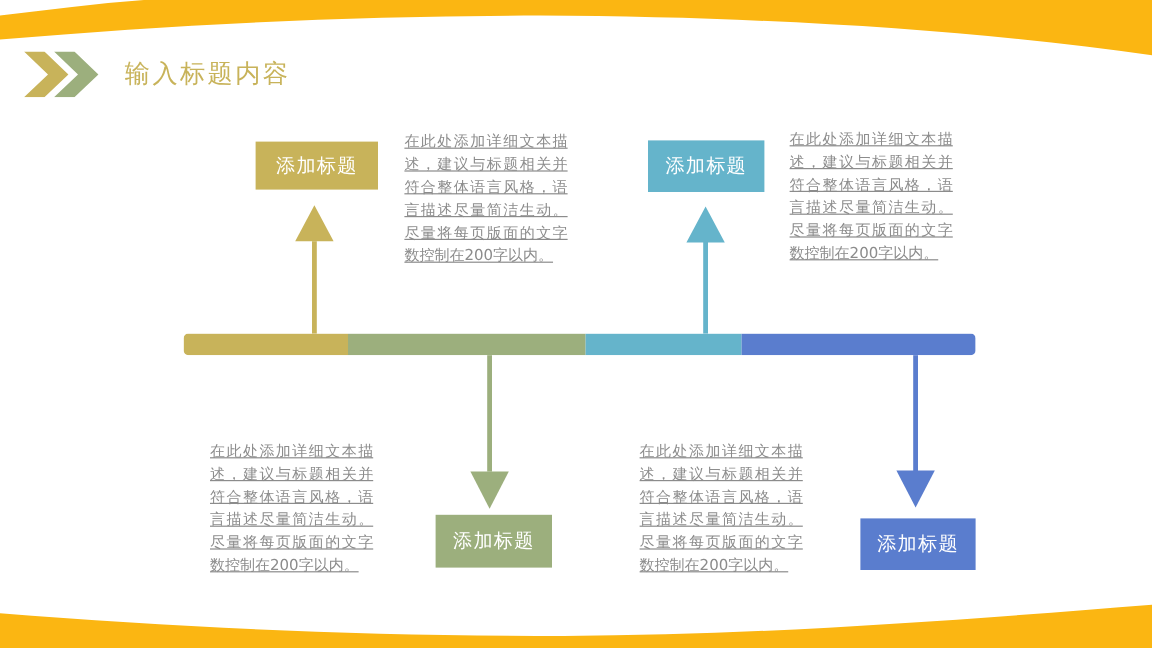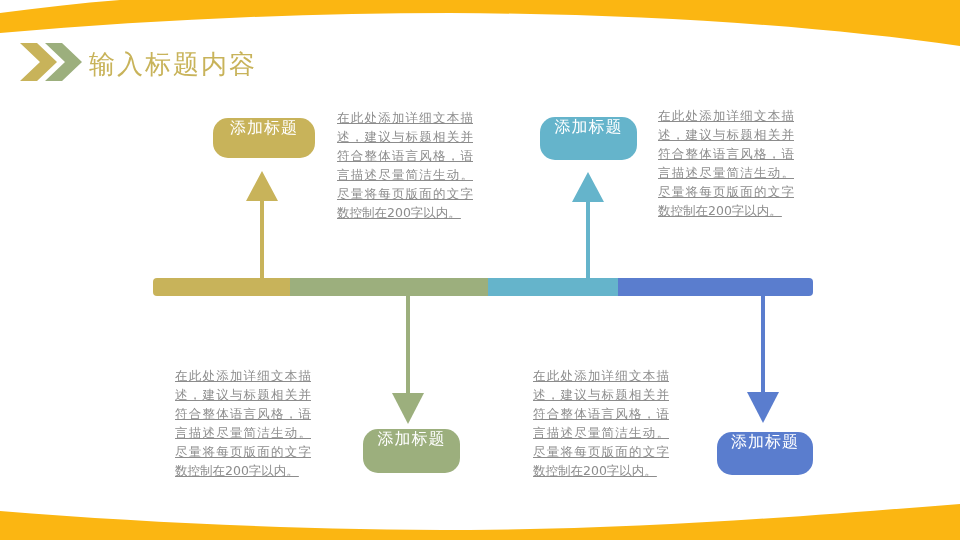--- a/index.html
+++ b/index.html
@@ -18,7 +18,7 @@
   .chev-1{fill:var(--gold);}
   .chev-2{fill:var(--green);}
   .page-title{
-    left:89px;top:47px;font-size:26px;letter-spacing:2px;
+    left:104px;top:47px;font-size:21px;letter-spacing:2px;
     color:var(--gold);font-weight:400;
   }
   

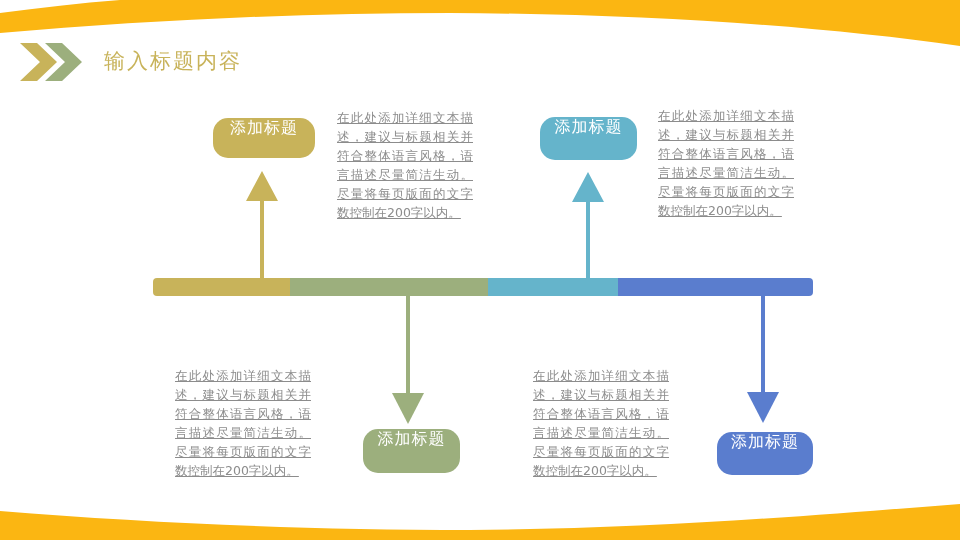--- a/index.html
+++ b/index.html
@@ -45,8 +45,8 @@
   .head-blue{left:747px;top:392px;border-top:31px solid var(--blue);}
   
   .title-box{
-    display:flex;align-items:flex-start;justify-content:center;
-    color:#ffffff;font-size:16px;letter-spacing:1px;border-radius:15px;
+    display:flex;align-items:center;justify-content:center;
+    color:#ffffff;font-size:16px;letter-spacing:1px;
   }
   .box-gold{left:213px;top:118px;width:102px;height:40px;background:var(--gold);}
   .box-teal{left:540px;top:117px;width:97px;height:43px;background:var(--teal);}

